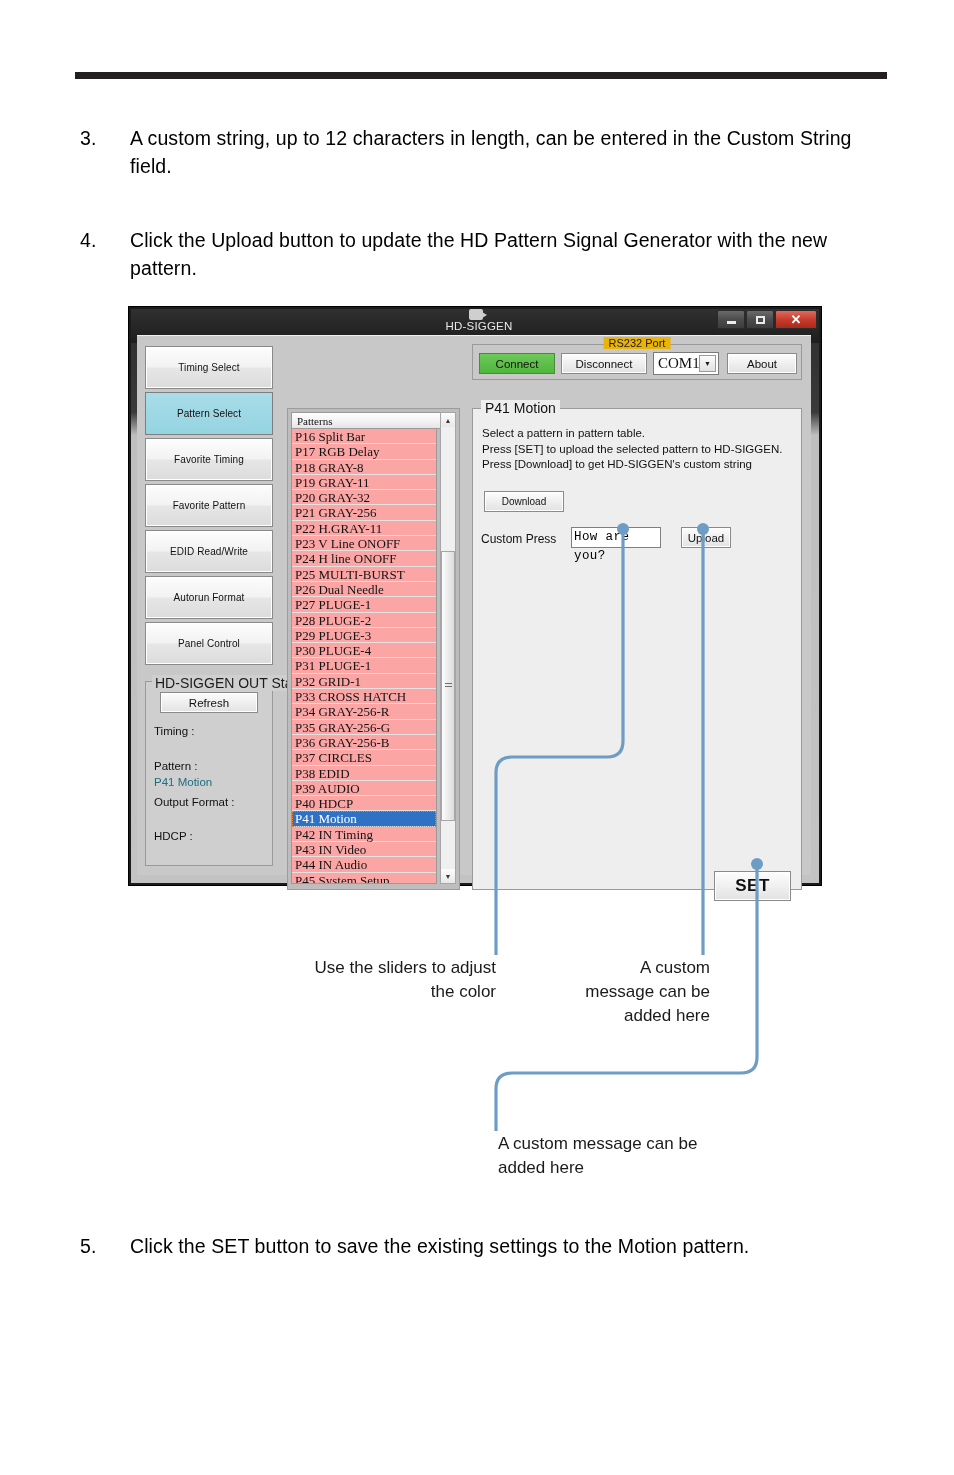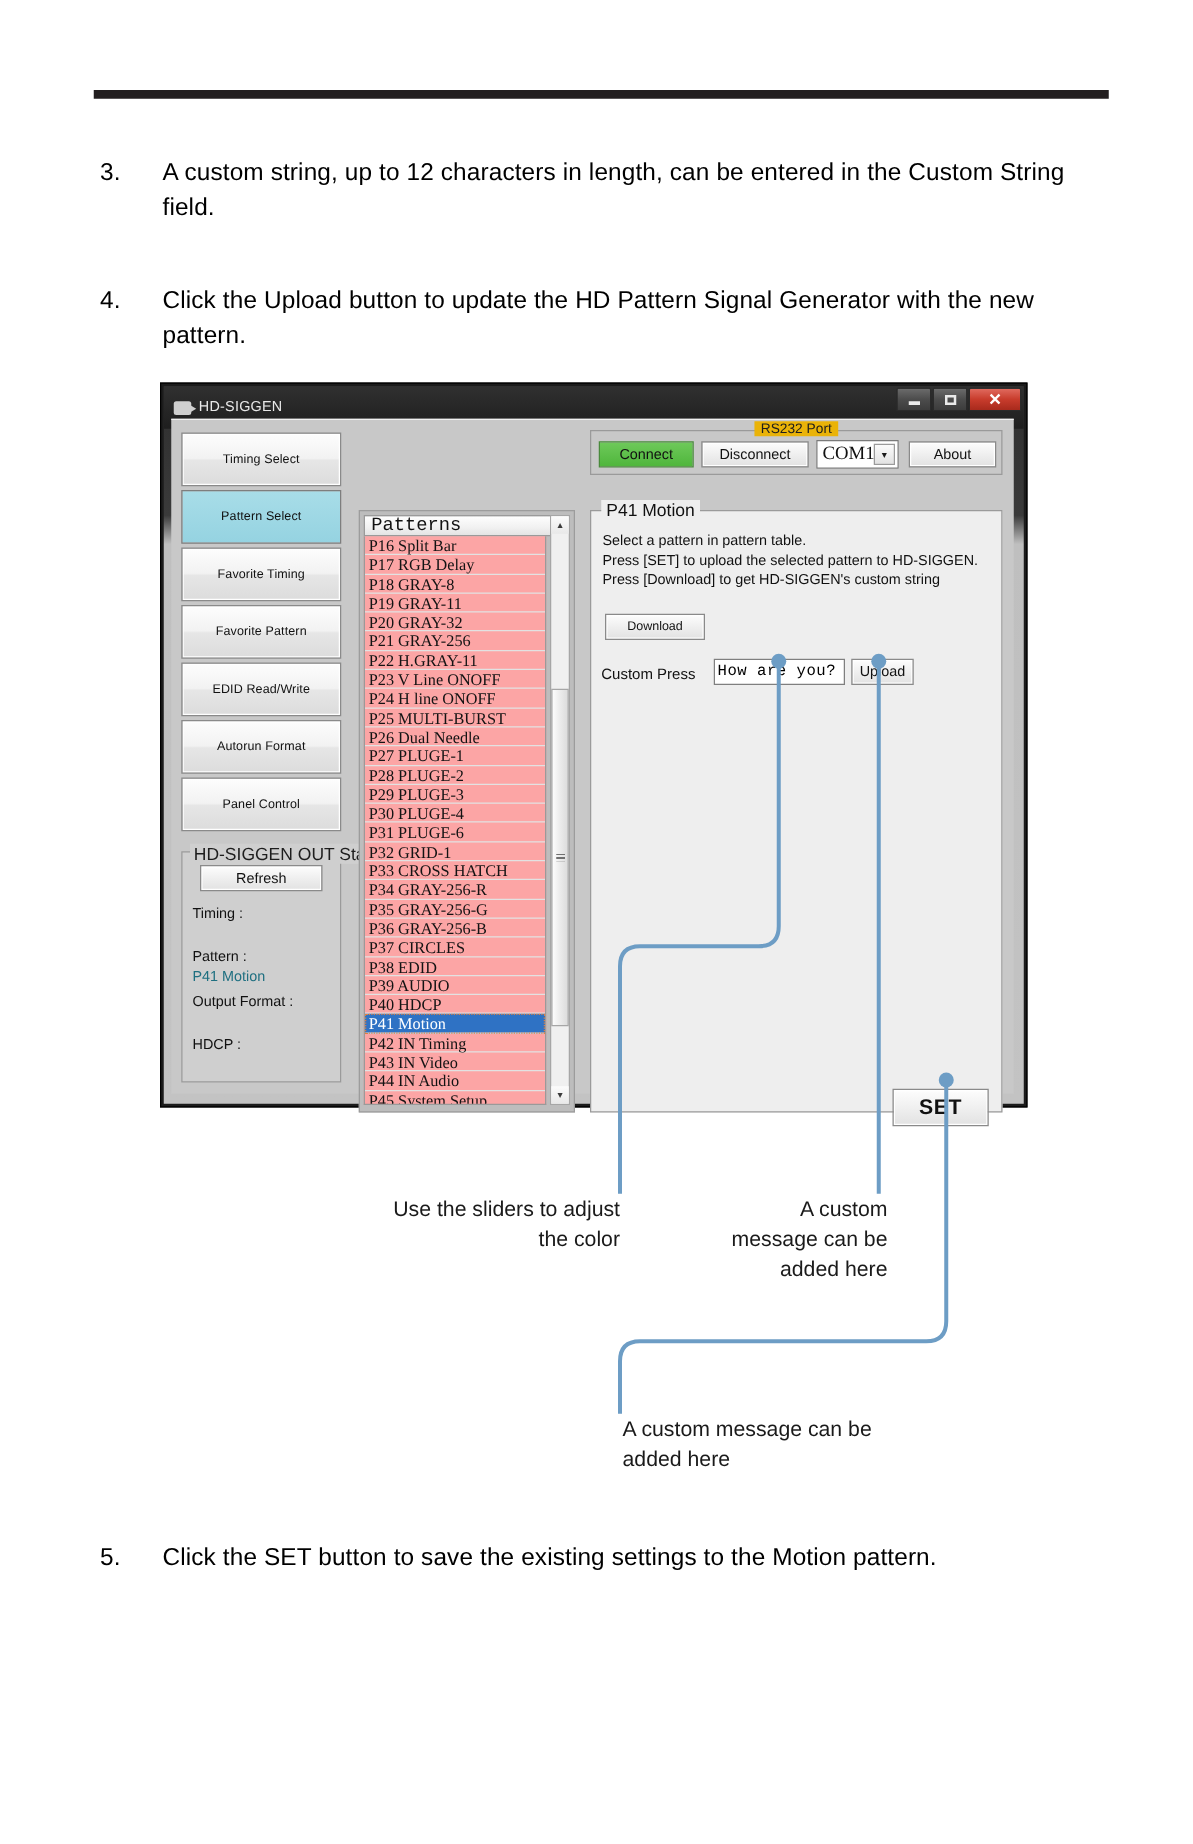--- a/index.html
+++ b/index.html
@@ -71,6 +71,7 @@
     display: flex;
     align-items: center;
     padding-left: 8px;
+    flex-direction: column;
   }
   .title-icon {
     width: 14px; height: 11px;

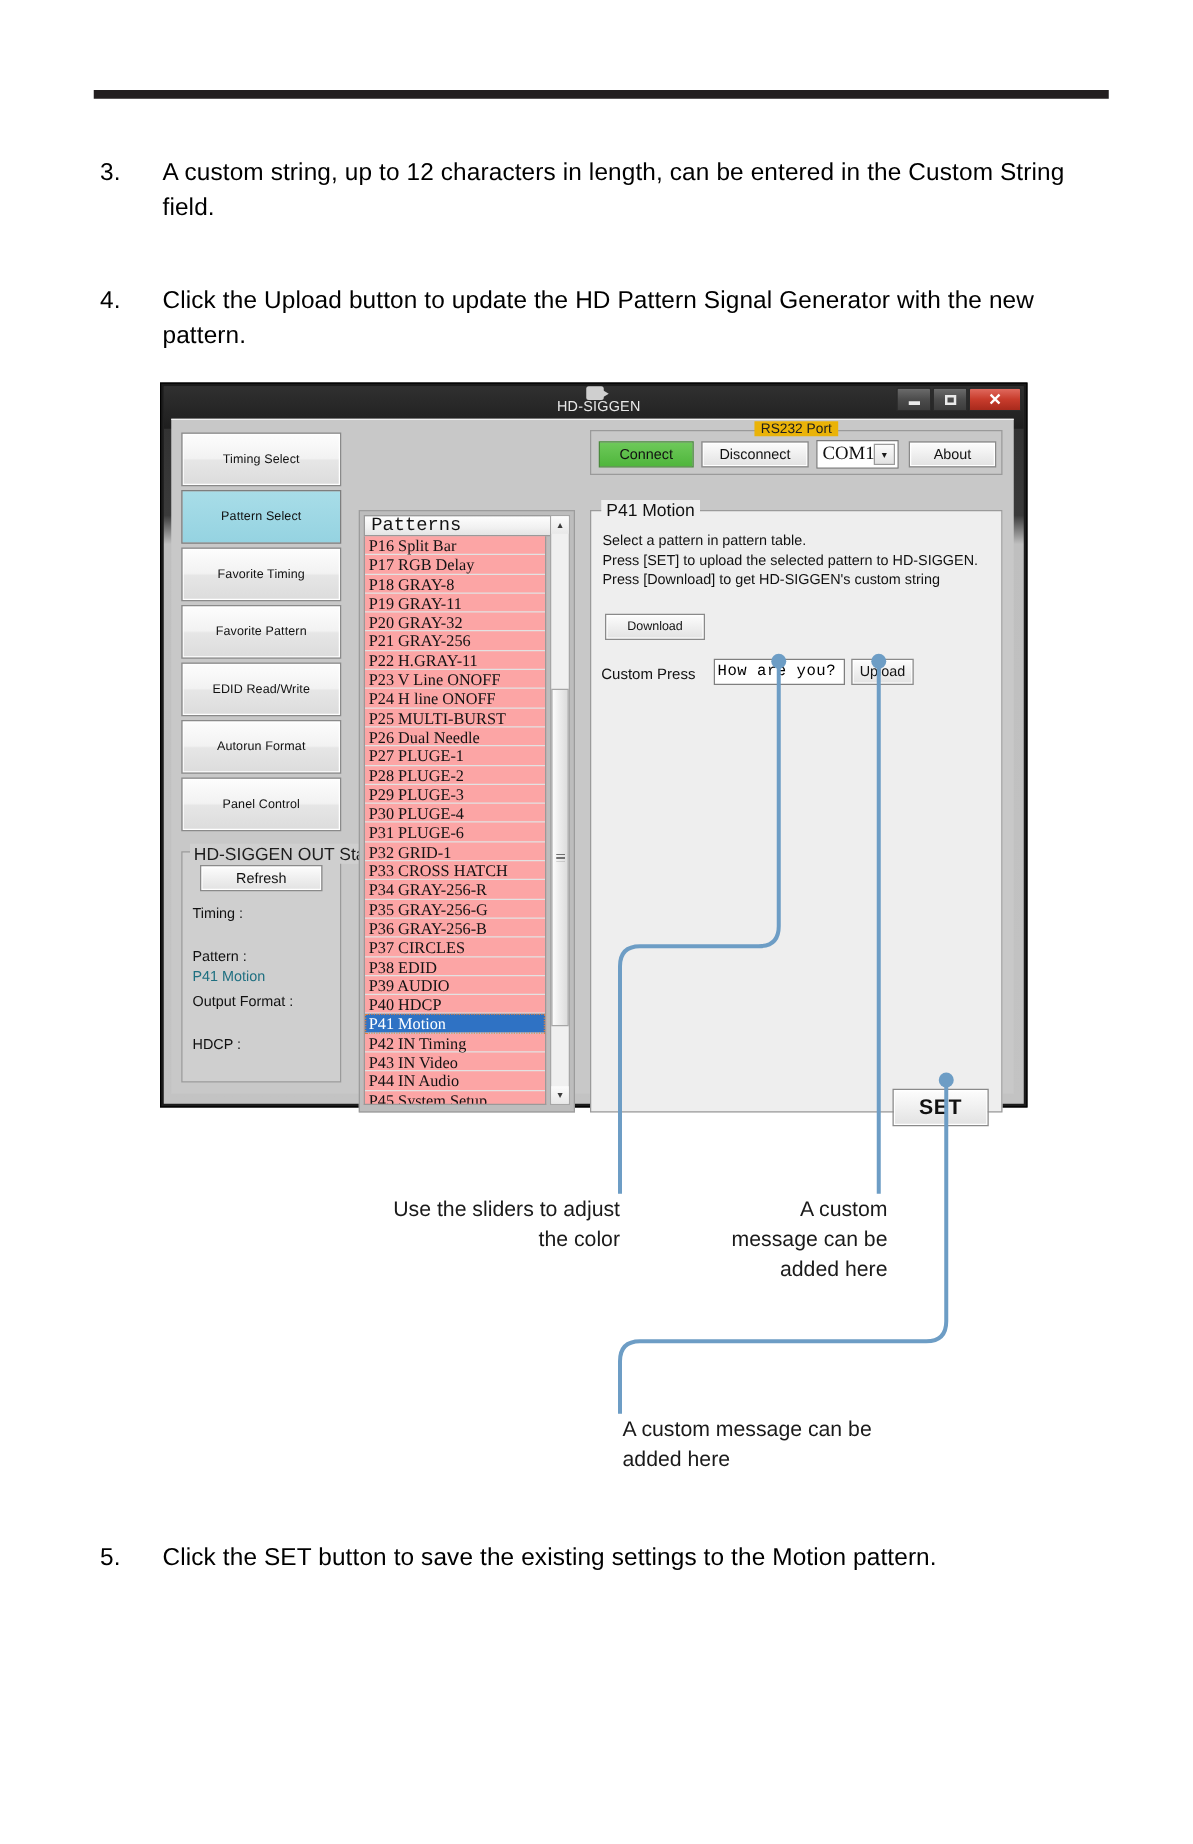--- a/index.html
+++ b/index.html
@@ -222,8 +222,8 @@
     box-sizing: border-box;
     display: flex; align-items: center;
     padding-left: 5px;
-    font-family: Liberation Mono, monospace;
-    font-size: 15px;
+    font-family: Liberation Serif, serif;
+    font-size: 11px;
     color: #111;
   }
   .patterns-list {

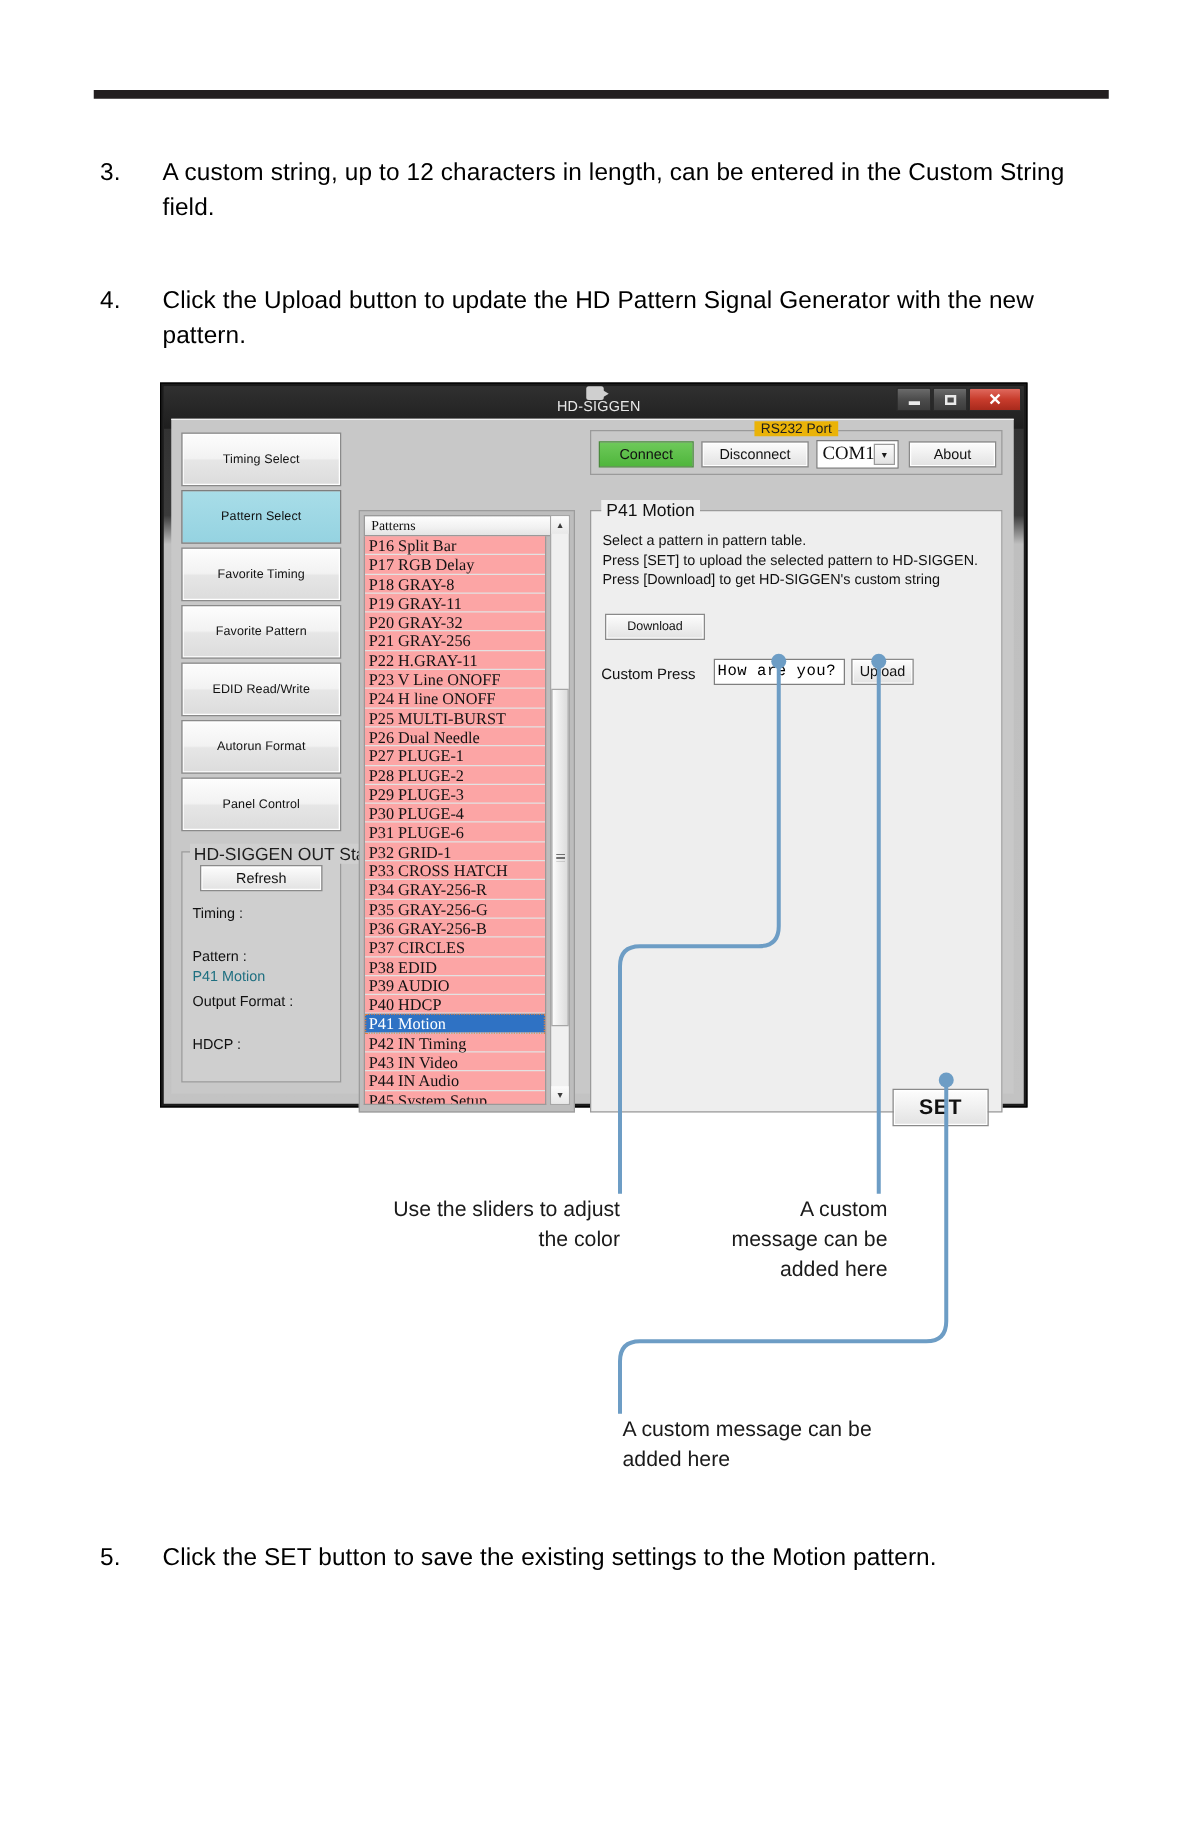--- a/index.html
+++ b/index.html
@@ -391,7 +391,7 @@
   #input-custom-string {
     position: absolute;
     left: 98px; top: 118px;
-    width: 105px; height: 21px;
+    width: 90px; height: 21px;
     background: #ffffff;
     border: 1px solid #7f7f7f;
     box-sizing: border-box;

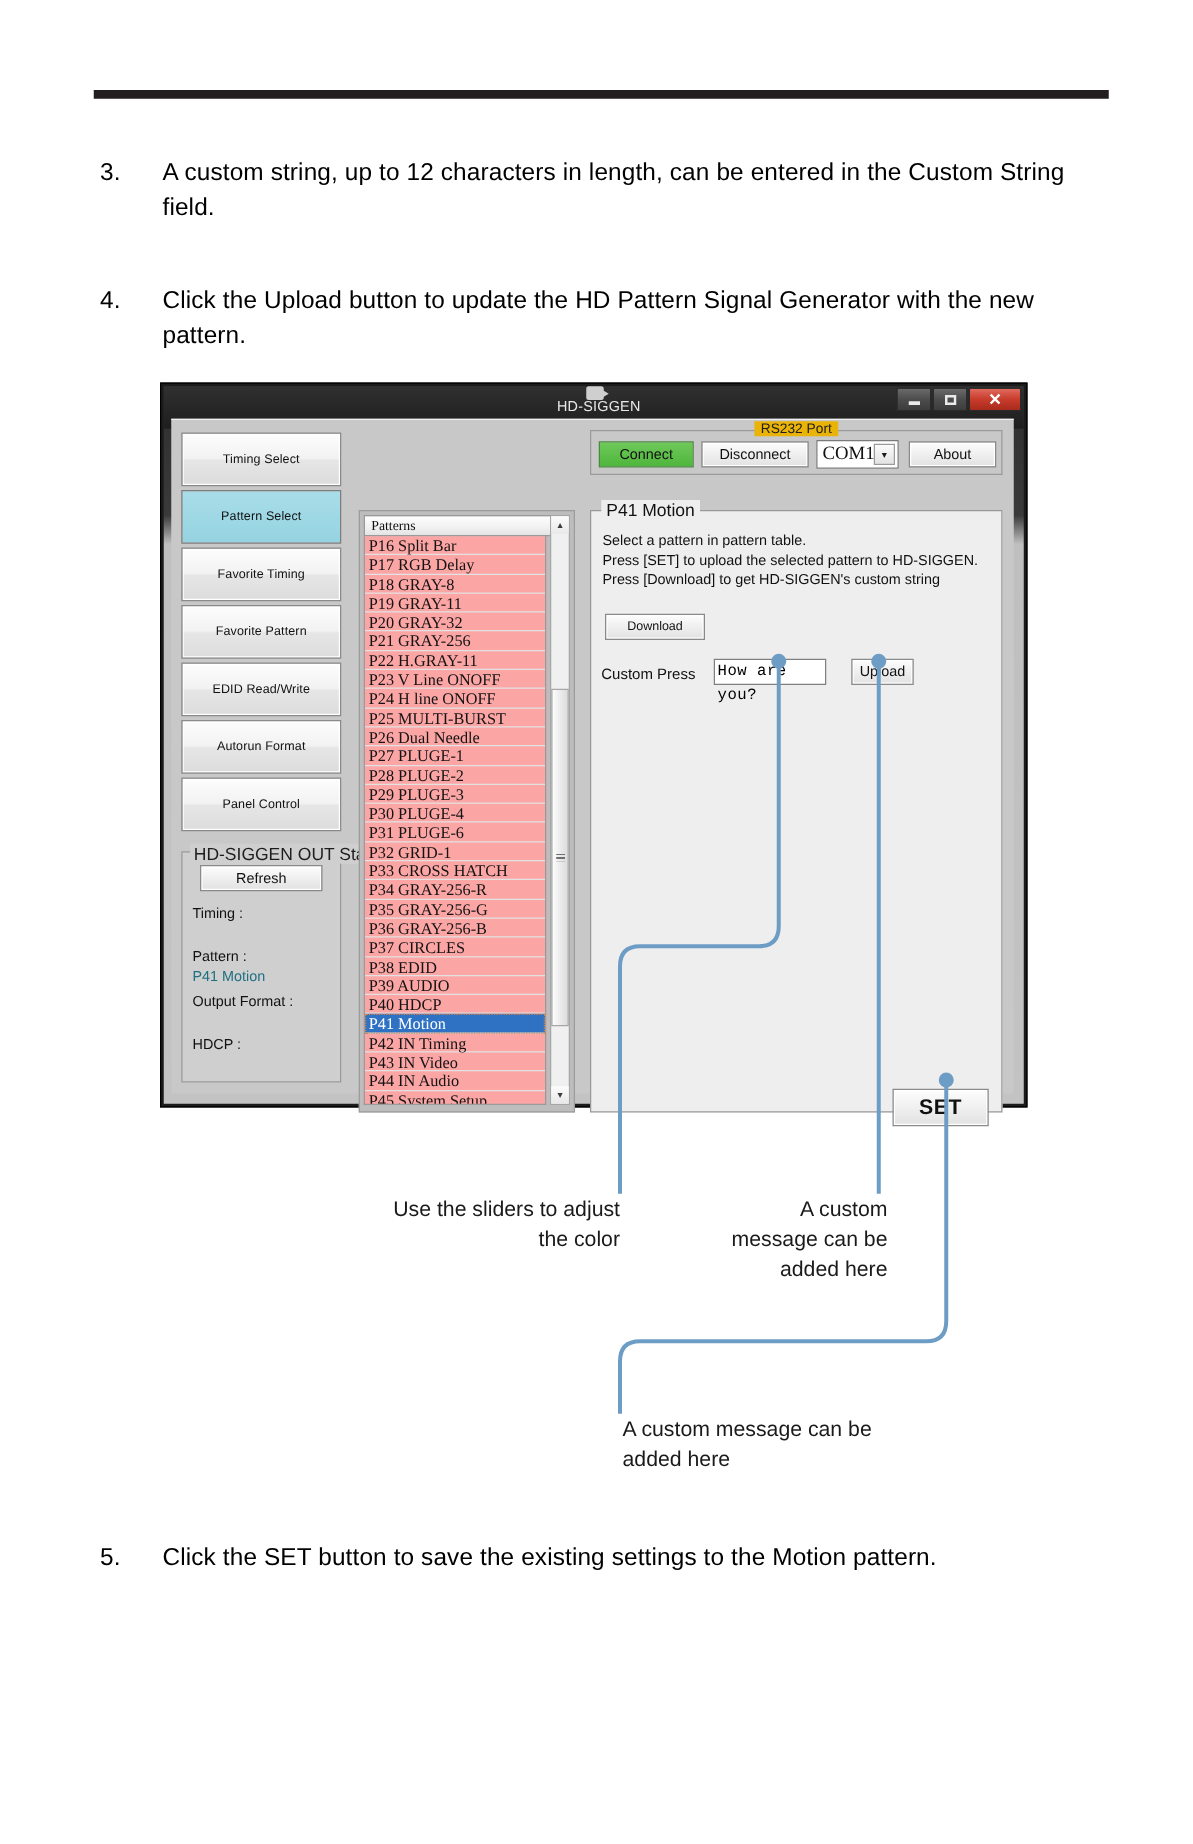--- a/index.html
+++ b/index.html
@@ -524,7 +524,7 @@
             <div class="pattern-row">P28 PLUGE-2</div>
             <div class="pattern-row">P29 PLUGE-3</div>
             <div class="pattern-row">P30 PLUGE-4</div>
-            <div class="pattern-row">P31 PLUGE-6</div>
+            <div class="pattern-row">P31 PLUGE-1</div>
             <div class="pattern-row">P32 GRID-1</div>
             <div class="pattern-row">P33 CROSS HATCH</div>
             <div class="pattern-row">P34 GRAY-256-R</div>

